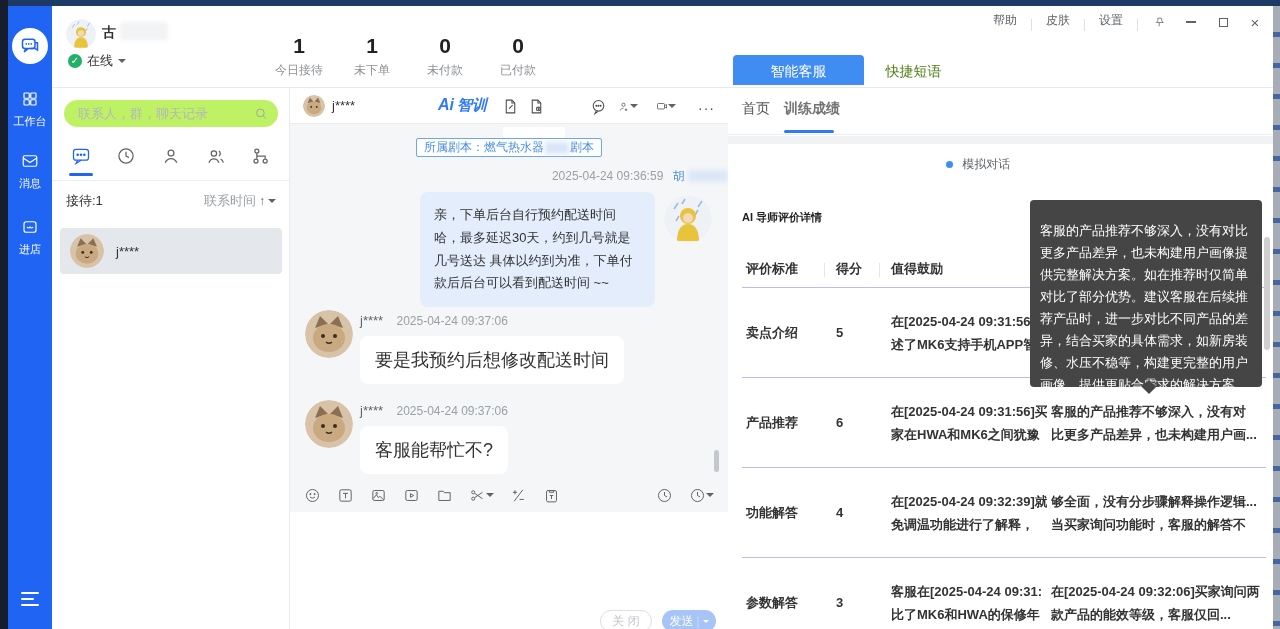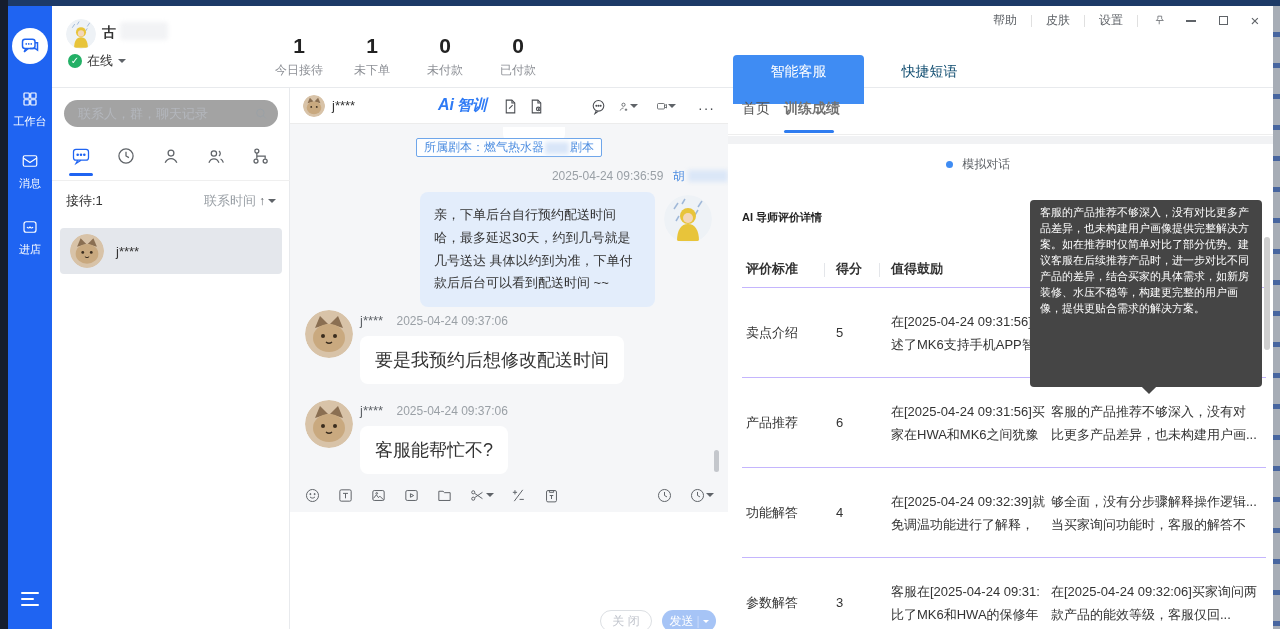--- a/index.html
+++ b/index.html
@@ -33,7 +33,7 @@
   .stat .v { font-size:21px; font-weight:bold; color:#222; }
   .stat .l { font-size:12px; color:#8d9096; margin-top:4px; }
   
-  .titlebar { position:absolute; right:14px; top:10px; display:flex; align-items:center; gap:10px; z-index:60; font-size:12px; color:#5f6368; }
+  .titlebar { position:absolute; right:14px; top:10px; display:flex; align-items:flex-end; gap:10px; z-index:60; font-size:12px; color:#5f6368; }
   .tb-link { padding:2px 4px; cursor:pointer; }
   .tb-sep { width:1px; height:12px; background:#e0e0e0; }
   .tb-ic { width:22px; height:18px; display:flex; align-items:center; justify-content:center; cursor:pointer; color:#5f6368;}

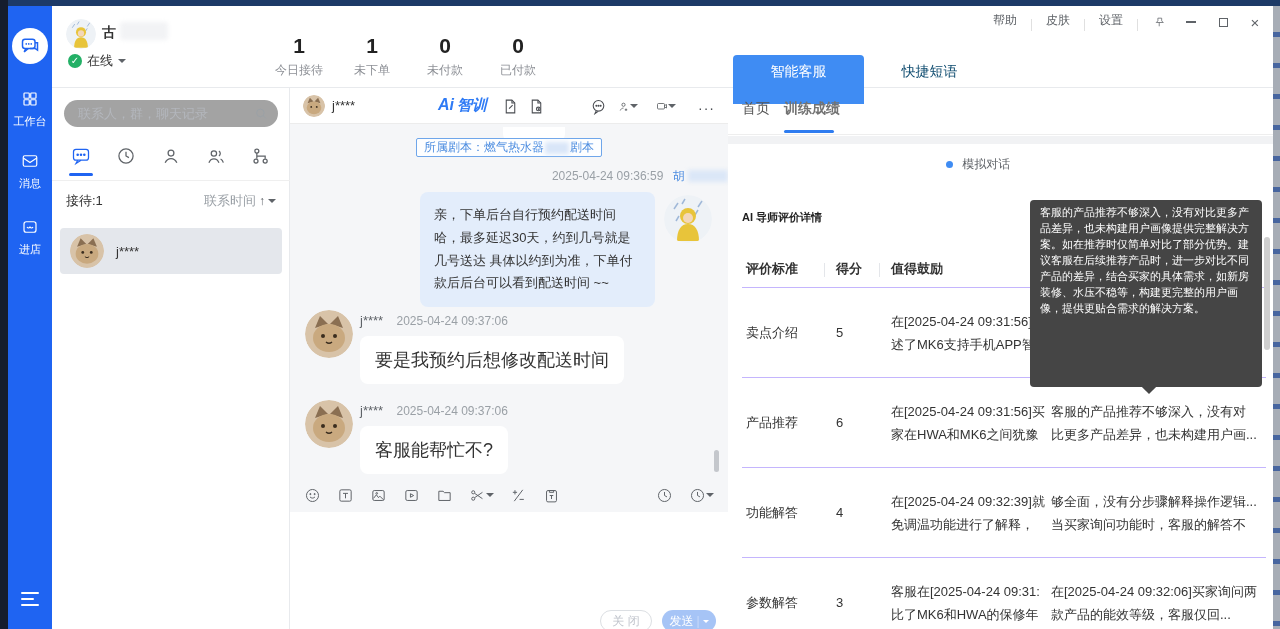--- a/index.html
+++ b/index.html
@@ -108,7 +108,7 @@
   
   .panel { position:absolute; left:728px; top:6px; width:545px; height:623px; background:#fff; }
   .tabs { position:absolute; left:0; top:49px; width:545px; height:33px; border-bottom:1px solid #e8eaed; }
-  .tab { position:absolute; top:0; height:49px; width:131px; text-align:center; line-height:33px; font-size:14px; cursor:pointer;}
+  .tab { position:absolute; top:0; height:30px; width:131px; text-align:center; line-height:33px; font-size:14px; cursor:pointer;}
   .tab.active { left:5px; background:#3f8cf3; color:#fff; border-radius:4px 4px 0 0; }
   .tab.idle { left:136px; color:#0c4a6e; }
   .subnav { position:absolute; left:0; top:82px; width:545px; height:47px; border-bottom:1px solid #eee; }

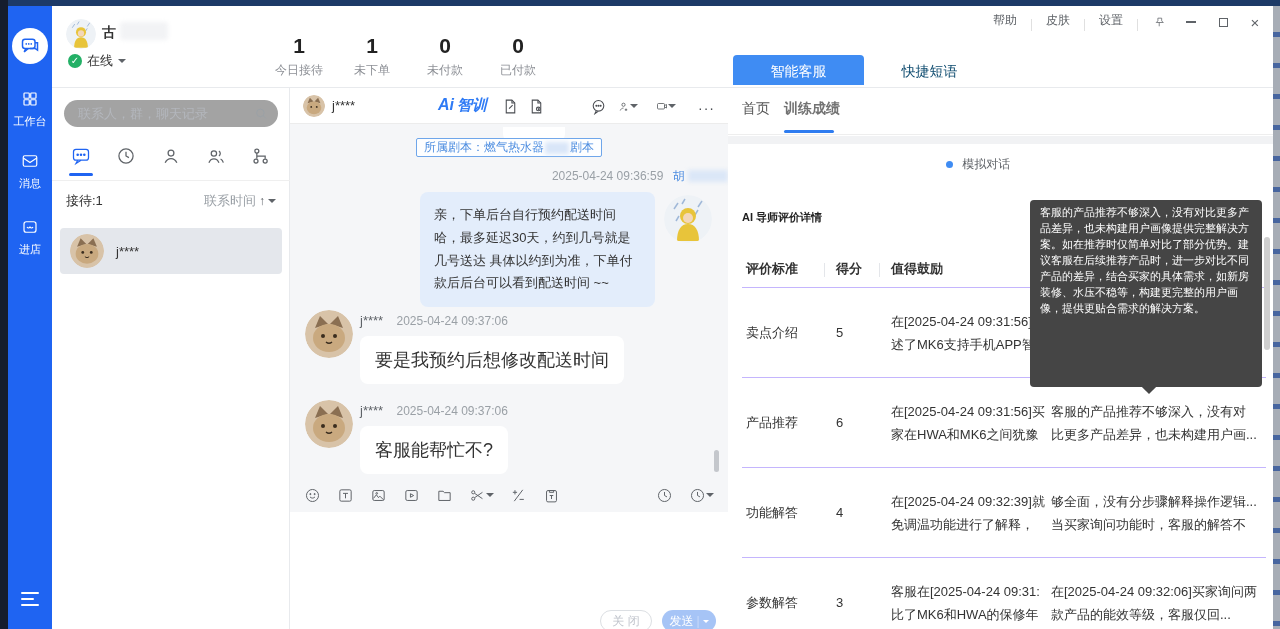--- a/index.html
+++ b/index.html
@@ -110,7 +110,7 @@
   .tabs { position:absolute; left:0; top:49px; width:545px; height:33px; border-bottom:1px solid #e8eaed; }
   .tab { position:absolute; top:0; height:30px; width:131px; text-align:center; line-height:33px; font-size:14px; cursor:pointer;}
   .tab.active { left:5px; background:#3f8cf3; color:#fff; border-radius:4px 4px 0 0; }
-  .tab.idle { left:136px; color:#0c4a6e; }
+  .tab.idle { left:120px; color:#4d7c0f; }
   .subnav { position:absolute; left:0; top:82px; width:545px; height:47px; border-bottom:1px solid #eee; }
   .subtab { position:absolute; top:12px; font-size:14px; cursor:pointer; }
   .subtab.home { left:14px; color:#555; }

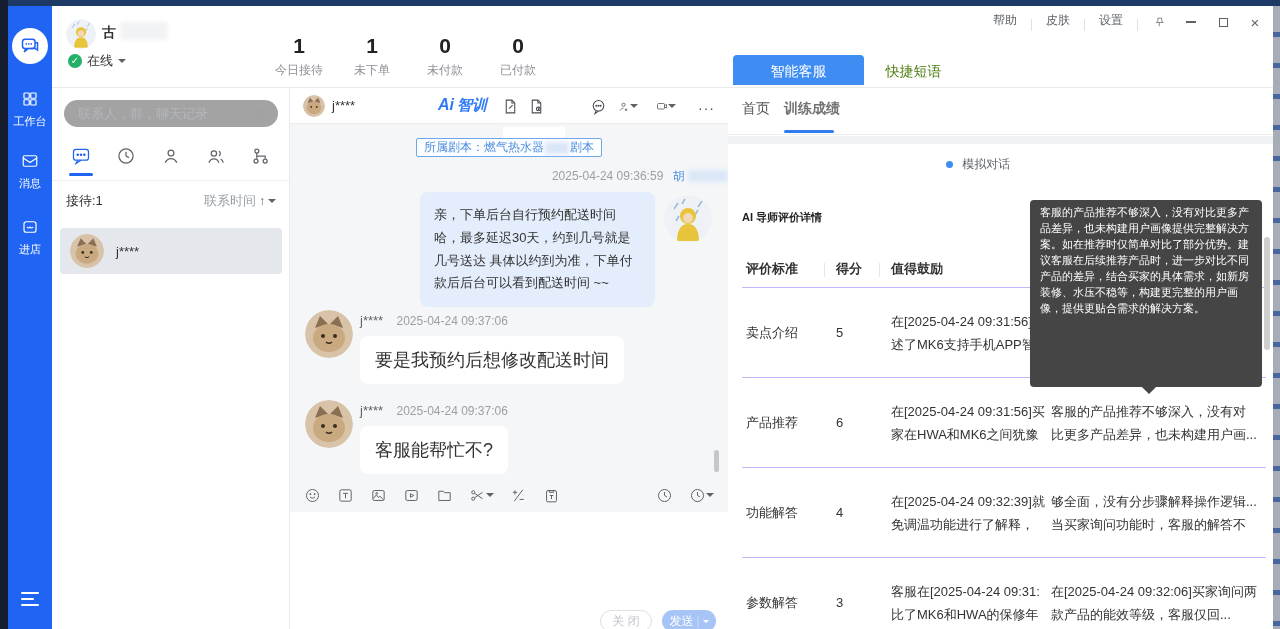--- a/index.html
+++ b/index.html
@@ -43,7 +43,7 @@
   .win-close { font-size:15px; line-height:1; }
   
   .contacts { position:absolute; left:52px; top:88px; width:238px; height:541px; background:#fff; border-right:1px solid #e8eaed; }
-  .search { position:absolute; left:12px; top:12px; width:214px; height:27px; background:#a3a3a3; border-radius:14px;
+  .search { position:absolute; left:12px; top:12px; width:214px; height:27px; background:#bef264; border-radius:14px;
     display:flex; align-items:center; padding:0 10px 0 14px; }
   .search input { flex:1; border:none; background:transparent; outline:none; font-size:13px; color:#333;
     font-family:"Liberation Sans","DejaVu Sans",sans-serif;}

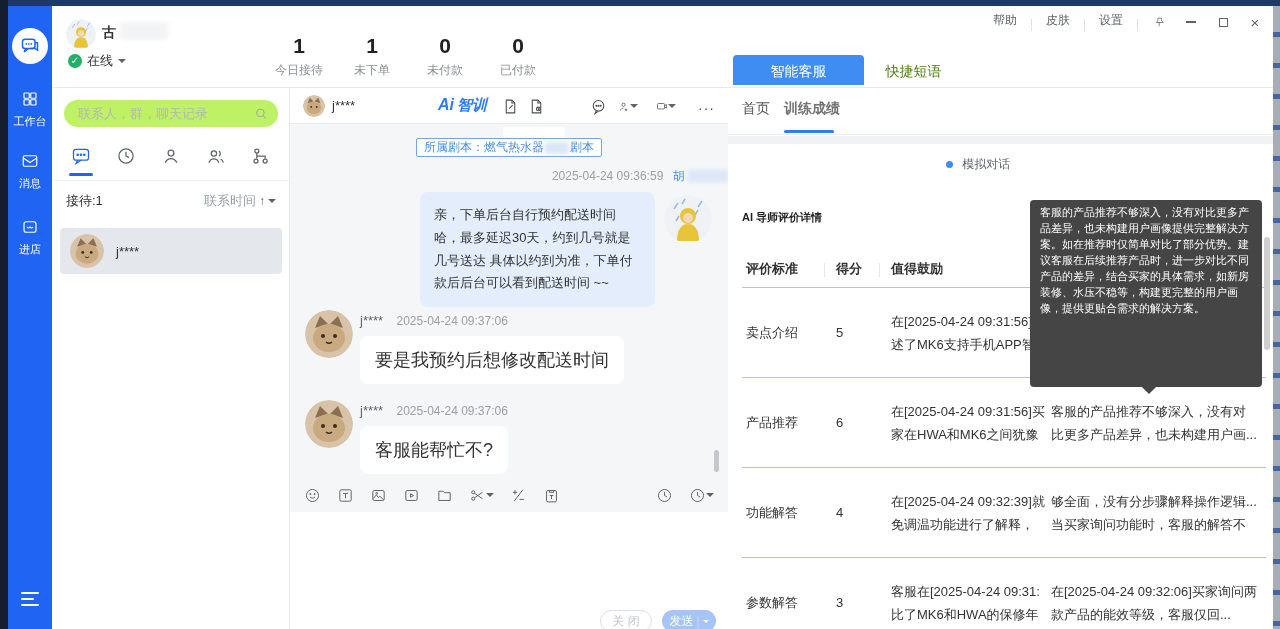--- a/index.html
+++ b/index.html
@@ -132,7 +132,7 @@
   .cell-lines div { white-space:nowrap; overflow:hidden; line-height:23px; }
   .cell-lines.wide { width:219px; }
   .tooltip { position:absolute; left:302px; top:194px; width:232px; height:187px; background:#454545; border-radius:4px;
-    color:#fff; font-size:11px; line-height:16px; padding:4px 10px; z-index:20; }
+    color:#fff; font-size:13px; line-height:22px; padding:20px 10px; z-index:20; }
   .tooltip::after { content:""; position:absolute; left:114px; bottom:-5px; width:10px; height:10px; background:#454545; transform:rotate(45deg); }
   .panel-scroll { position:absolute; left:536px; top:231px; width:6px; height:113px; background:#cfcfcf; border-radius:3px; z-index:30;}
 </style>

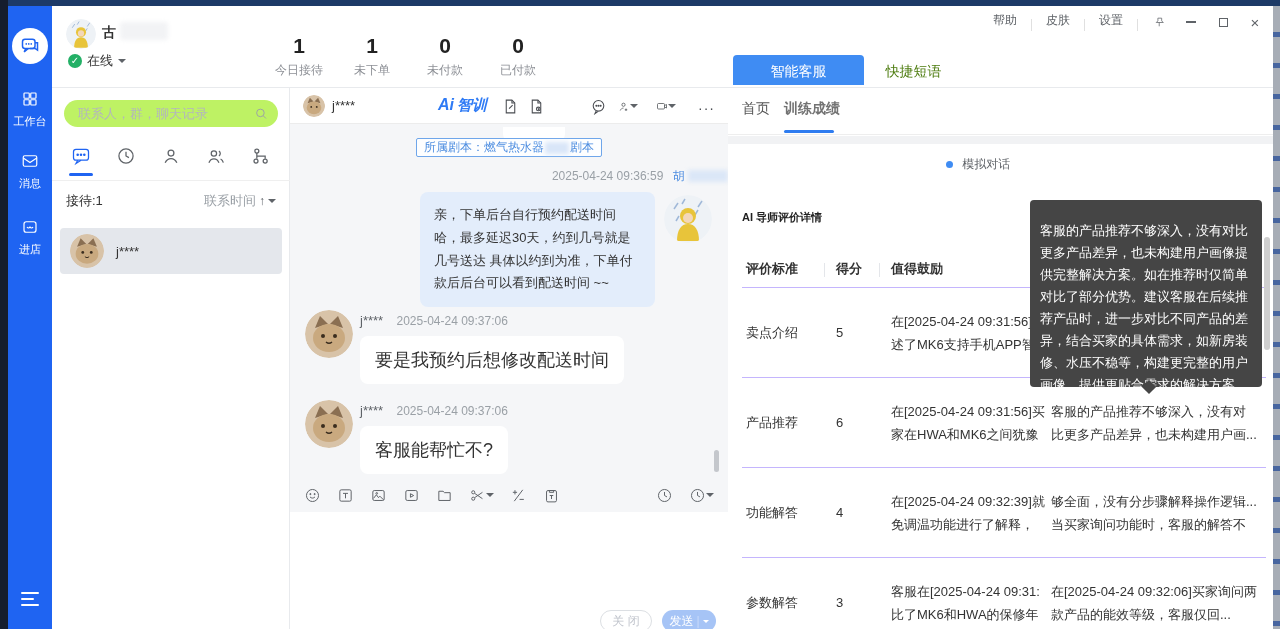--- a/index.html
+++ b/index.html
@@ -123,7 +123,7 @@
   .table { position:absolute; left:14px; top:244px; width:524px; }
   .trow { display:grid; grid-template-columns:90px 55px 160px 219px; border-bottom:1px solid #c4b5fd; }
   .trow.head { height:38px; align-items:center; }
-  .trow.body { height:90px; align-items:center; }
+  .trow.body { height:90px; align-items:center;font-weight:bold; }
   .th { font-size:13px; font-weight:bold; color:#333; padding-left:4px; position:relative;}
   .th + .th::before { content:""; position:absolute; left:-8px; top:3px; width:1px; height:14px; background:#e4e6ea; }
   .td { font-size:13px; color:#333; padding-left:4px; }

